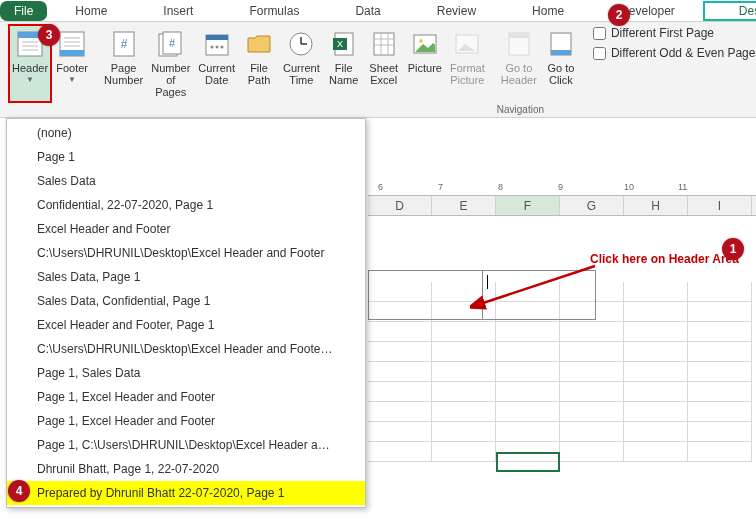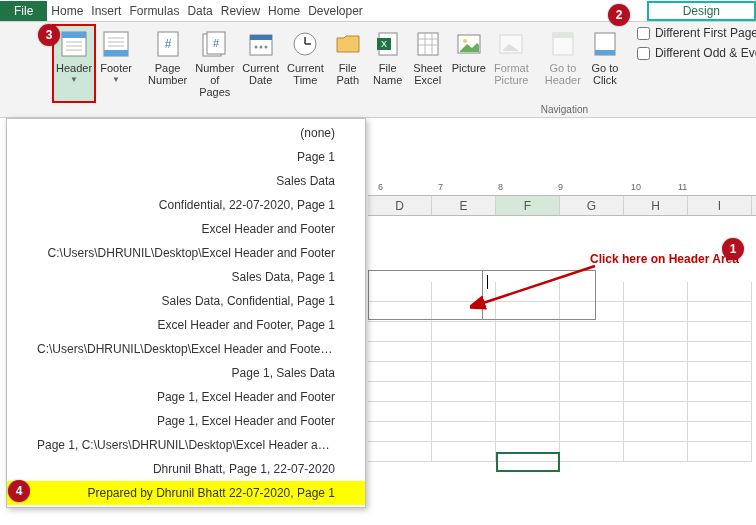--- a/index.html
+++ b/index.html
@@ -8,7 +8,7 @@
   
   .tabs { display: flex; height: 22px; background: #fff; border-bottom: 1px solid #d0d0d0; align-items: flex-end; }
   .tab { padding: 3px 4px; font-size: 12px; color: #444; cursor: pointer; }
-  .tab.file { background: #217346; color: #fff; padding: 3px 14px; }
+  .tab.file { background: #217346; color: #fff; padding: 3px 14px; border-radius: 7px; }
   .tab + .tab { margin-left: 0; }
   .tab.design-wrap { margin-left: auto; }
   .tab.design { border: 2px solid #14b8a6; padding: 1px 34px; color: #217346; position: relative; }

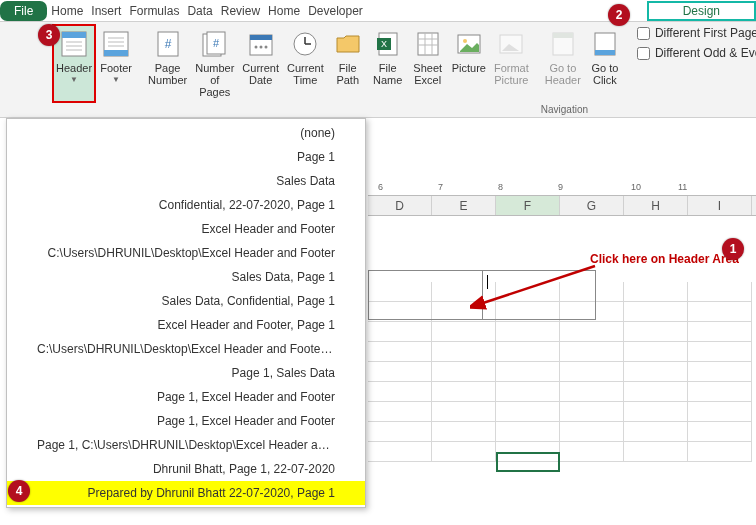--- a/index.html
+++ b/index.html
@@ -7,7 +7,7 @@
 
   
   .tabs { display: flex; height: 22px; background: #fff; border-bottom: 1px solid #d0d0d0; align-items: flex-end; }
-  .tab { padding: 3px 4px; font-size: 12px; color: #444; cursor: pointer; }
+  .tab { padding: 3px 28px; font-size: 12px; color: #444; cursor: pointer; }
   .tab.file { background: #217346; color: #fff; padding: 3px 14px; border-radius: 7px; }
   .tab + .tab { margin-left: 0; }
   .tab.design-wrap { margin-left: auto; }

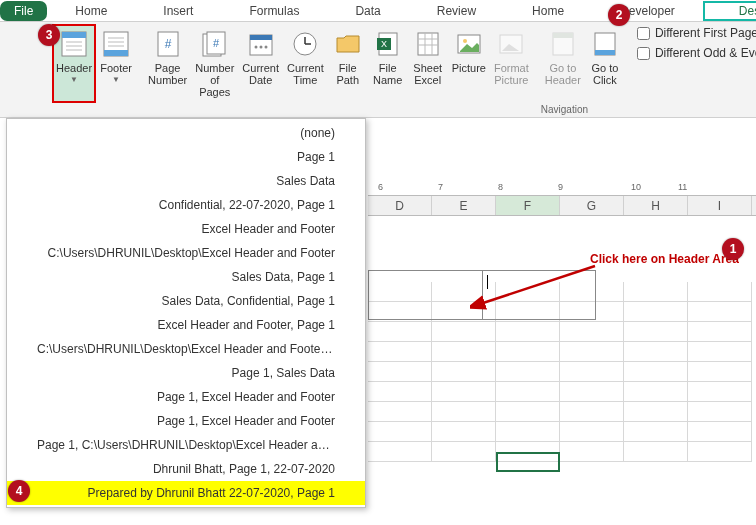--- a/index.html
+++ b/index.html
@@ -24,7 +24,7 @@
   .bigbtn .icon { width: 32px; height: 32px; margin-bottom: 2px; display: flex; align-items: center; justify-content: center; }
   .bigbtn .lbl { line-height: 12px; }
   .bigbtn.disabled { opacity: 0.5; }
-  .header-btn { border: 2px solid #dd0000; background: #cce7d8; padding: 2px 2px 0 2px; margin-left: 44px; }
+  .header-btn { border: 2px solid #dd0000; background: #cce7d8; padding: 2px 2px 0 2px; }
   .drop-arrow { font-size: 8px; color: #666; margin-top: 1px; }
 
   .opt-col { display: flex; flex-direction: column; padding: 2px 4px; gap: 6px; }

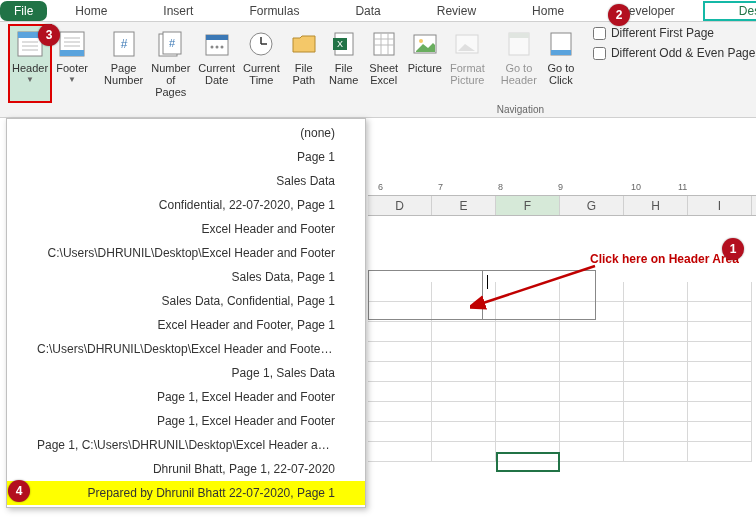--- a/index.html
+++ b/index.html
@@ -147,20 +147,20 @@
       <div class="bigbtn">
         <div class="icon">
             <svg width="28" height="28">
+              <path d="M3 8 L10 8 L12 6 L25 6 L25 22 L3 22 Z" fill="#f4c869" stroke="#b58a2e"></path>
+            </svg>
+          </div>
+        <div class="lbl"><span>File Path</span></div>
+      </div>
+      <div class="bigbtn">
+        <div class="icon">
+            <svg width="28" height="28">
               <circle cx="14" cy="14" r="11" fill="#fff" stroke="#888"></circle>
               <line x1="14" y1="14" x2="14" y2="7" stroke="#333" stroke-width="1.5"></line>
               <line x1="14" y1="14" x2="20" y2="14" stroke="#333" stroke-width="1.5"></line>
             </svg>
           </div>
         <div class="lbl"><span>Current Time</span></div>
-      </div>
-      <div class="bigbtn">
-        <div class="icon">
-            <svg width="28" height="28">
-              <path d="M3 8 L10 8 L12 6 L25 6 L25 22 L3 22 Z" fill="#f4c869" stroke="#b58a2e"></path>
-            </svg>
-          </div>
-        <div class="lbl"><span>File Path</span></div>
       </div>
       <div class="bigbtn">
         <div class="icon">

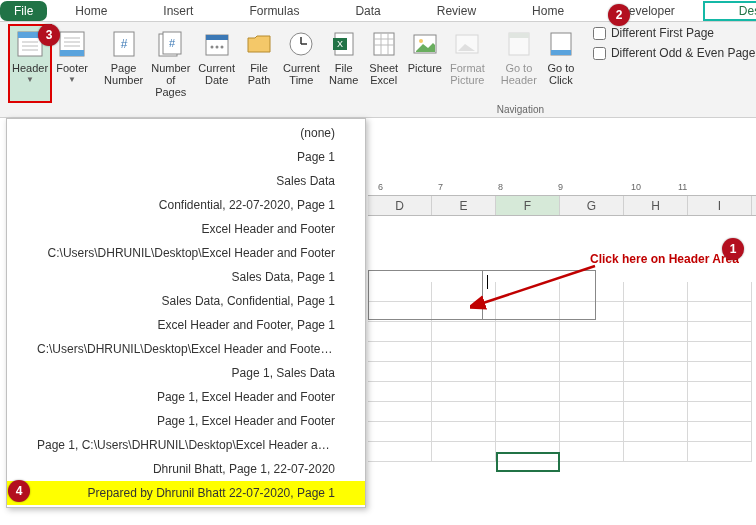--- a/index.html
+++ b/index.html
@@ -33,7 +33,7 @@
 
   
   .dropdown { position: absolute; left: 6px; top: 118px; width: 360px; background: #fff; border: 1px solid #c0c0c0; box-shadow: 2px 2px 6px rgba(0,0,0,0.25); z-index: 20; padding: 2px 0; }
-  .dd-item { padding: 5px 30px 5px 30px; font-size: 12px; color: #333; cursor: pointer; white-space: nowrap; overflow: hidden; text-overflow: ellipsis; text-align: right; }
+  .dd-item { padding: 5px 30px 5px 30px; font-size: 12px; color: #333; cursor: pointer; white-space: nowrap; overflow: hidden; text-overflow: ellipsis; }
   .dd-item.highlight { background: #ffff00; }
 
   

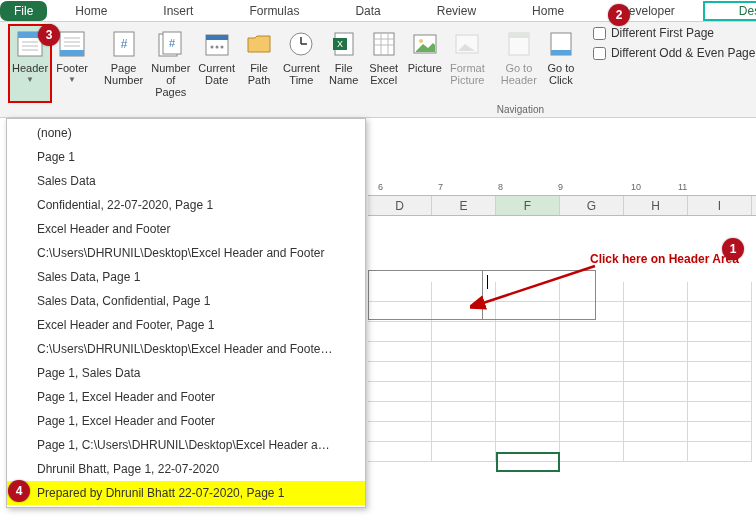--- a/index.html
+++ b/index.html
@@ -277,7 +277,7 @@
     <span class="tick" style="left:70px">7</span>
     <span class="tick" style="left:130px">8</span>
     <span class="tick" style="left:190px">9</span>
-    <span class="tick" style="left:263px">10</span>
+    <span class="tick" style="left:256px">10</span>
     <span class="tick" style="left:310px">11</span>
   </div>
   <div class="colhdrs">

